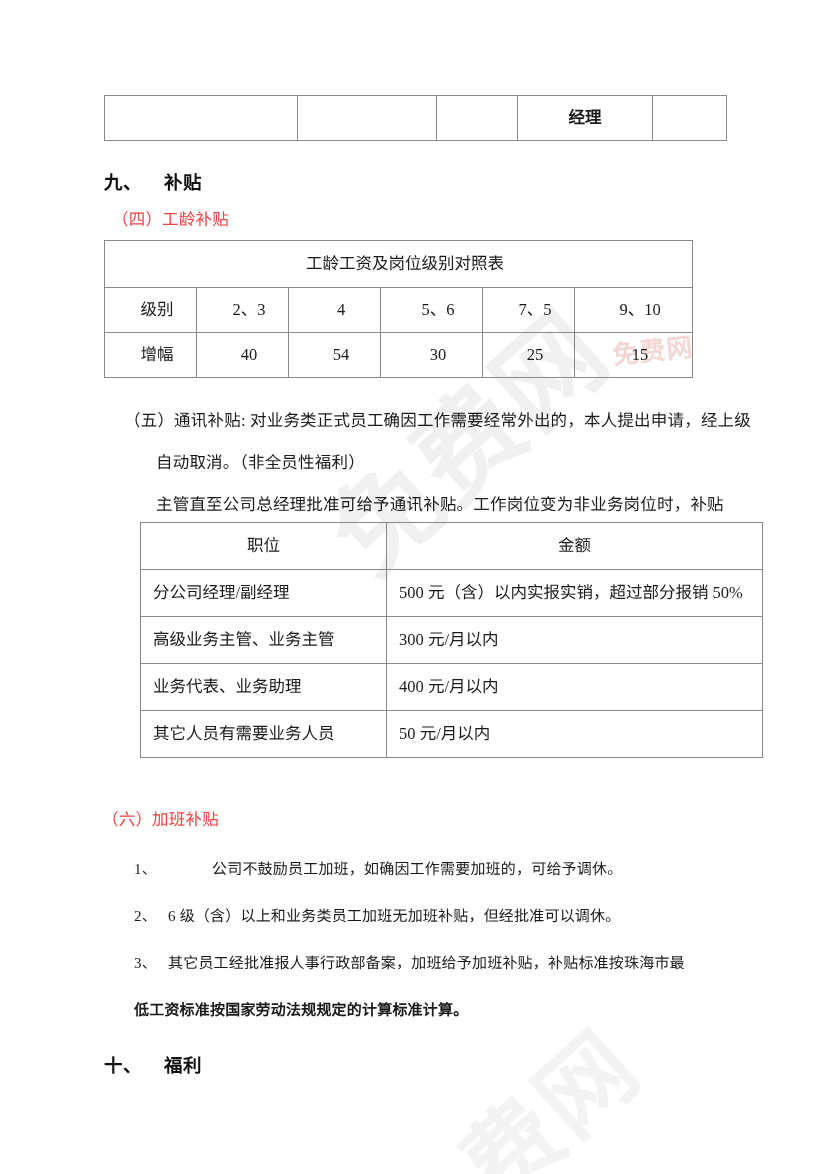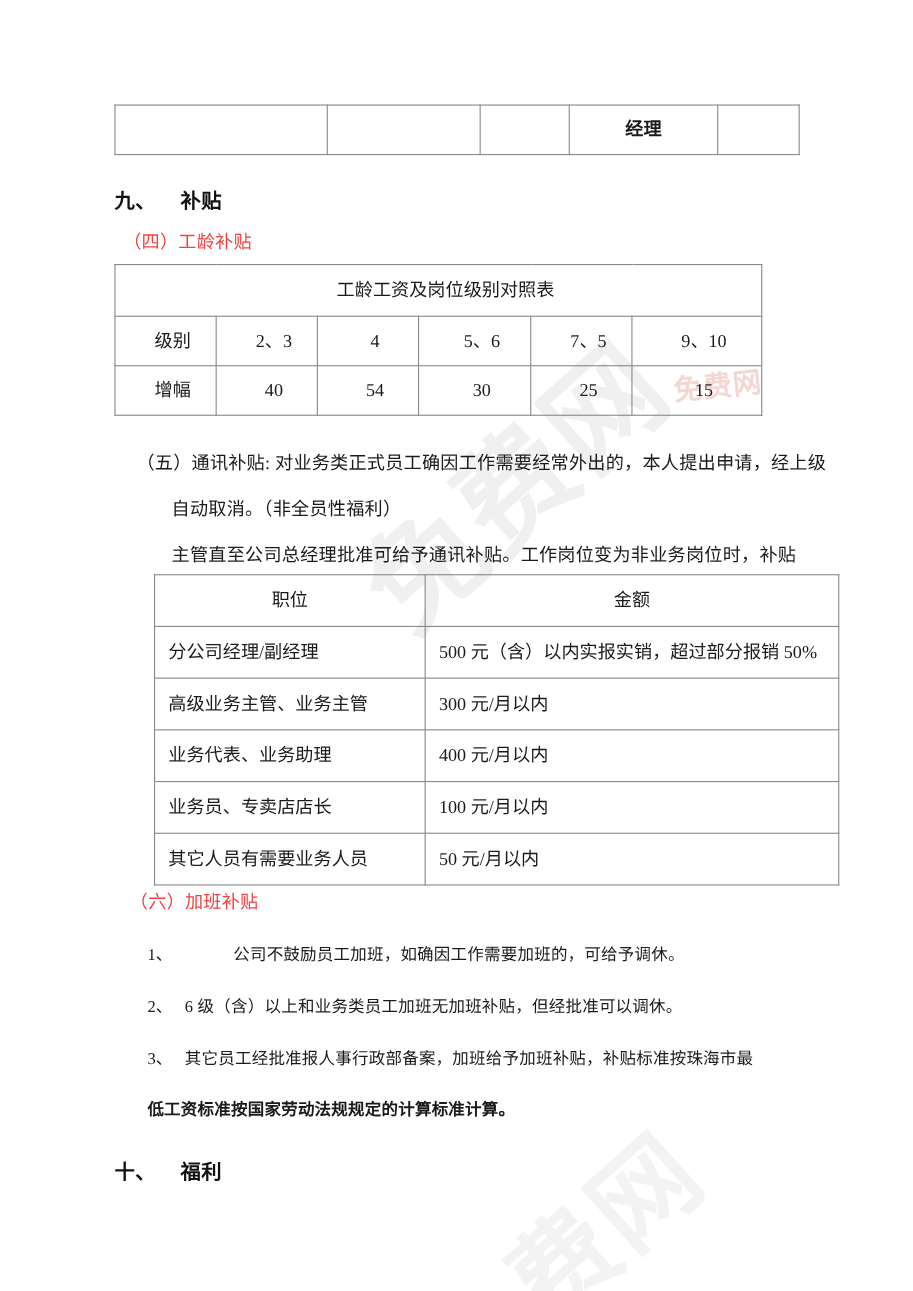--- a/index.html
+++ b/index.html
@@ -266,10 +266,6 @@
           <td class="cell">400 元/月以内</td>
         </tr>
         <tr>
-          <td class="col-pos cell">业务员、专卖店店长</td>
-          <td class="cell">100 元/月以内</td>
-        </tr>
-        <tr>
           <td class="col-pos cell">其它人员有需要业务人员</td>
           <td class="cell">50 元/月以内</td>
         </tr>

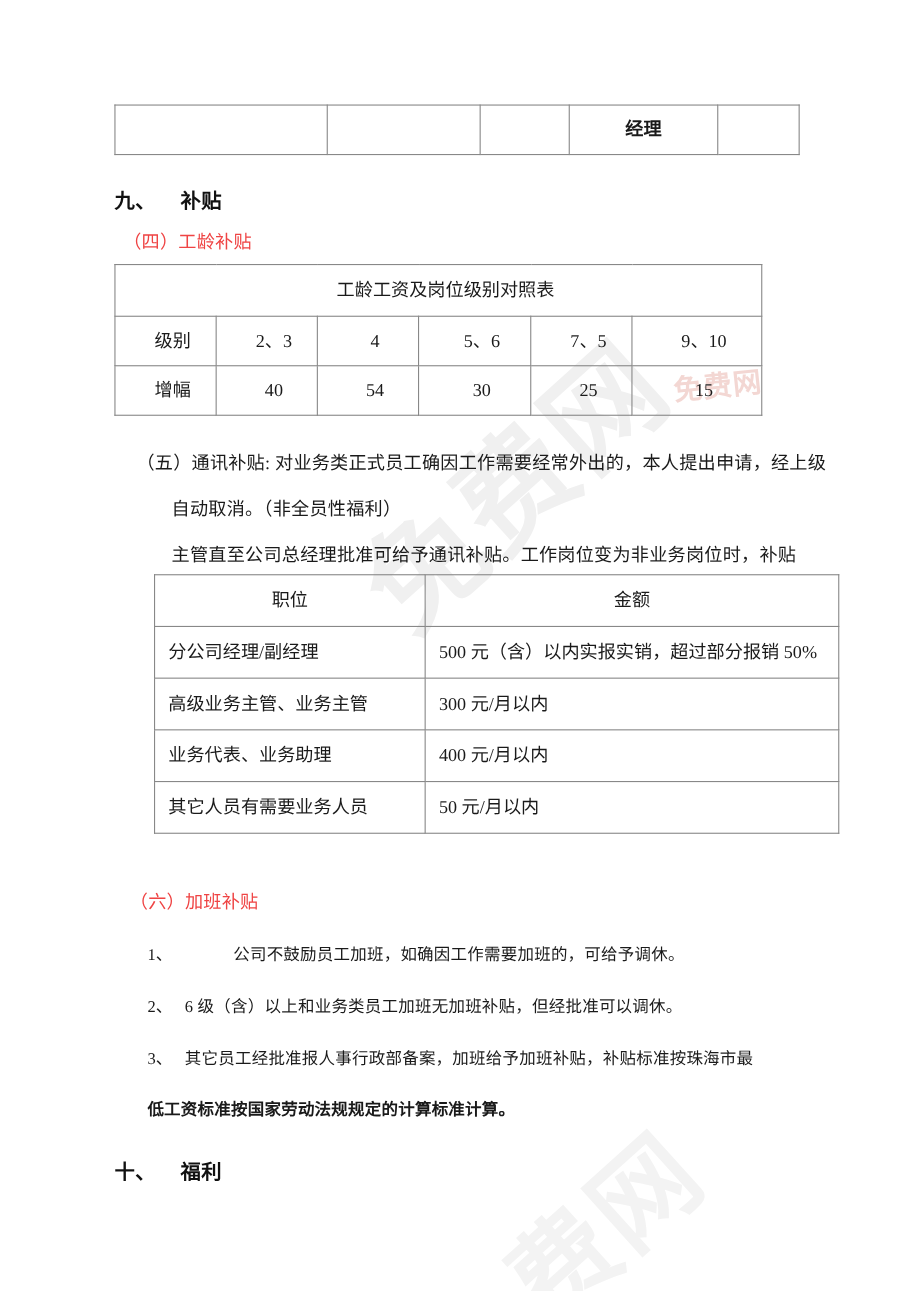--- a/index.html
+++ b/index.html
@@ -272,7 +272,7 @@
       </tbody>
     </table>
 
-    <div class="para" style="left:118px; top:812px;text-align:center;">（六）加班补贴</div>
+    <div class="para" style="left:102px; top:812px;text-align:center;">（六）加班补贴</div>
 
     <div class="list-item li-gap-wide" style="left:134px; top:848px;">
       <span class="li-num">1、</span><span>公司不鼓励员工加班，如确因工作需要加班的，可给予调休。</span>

